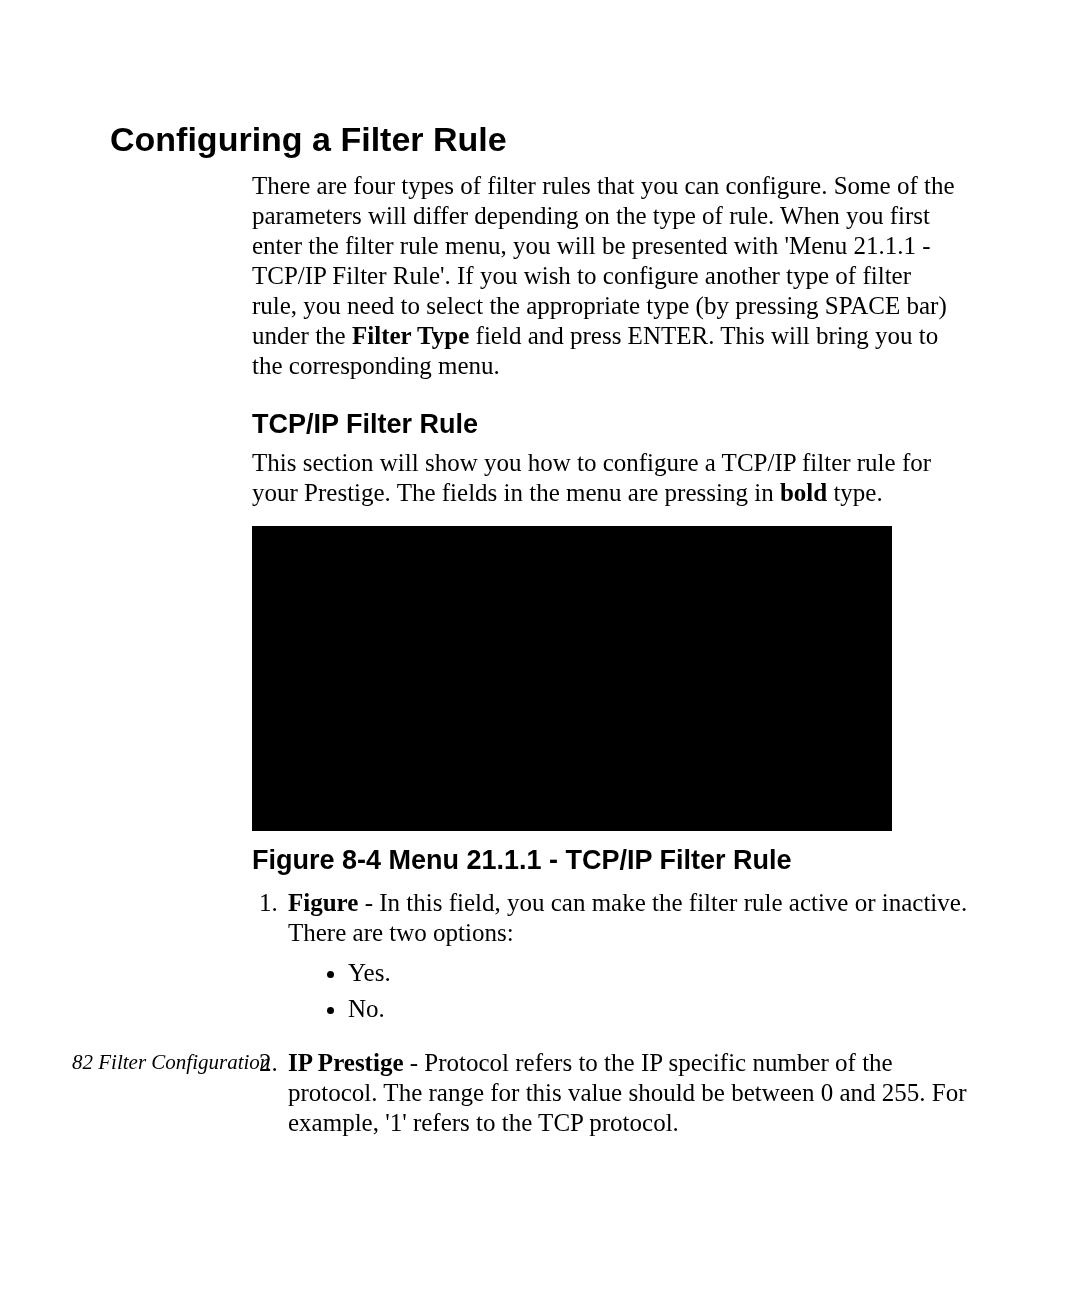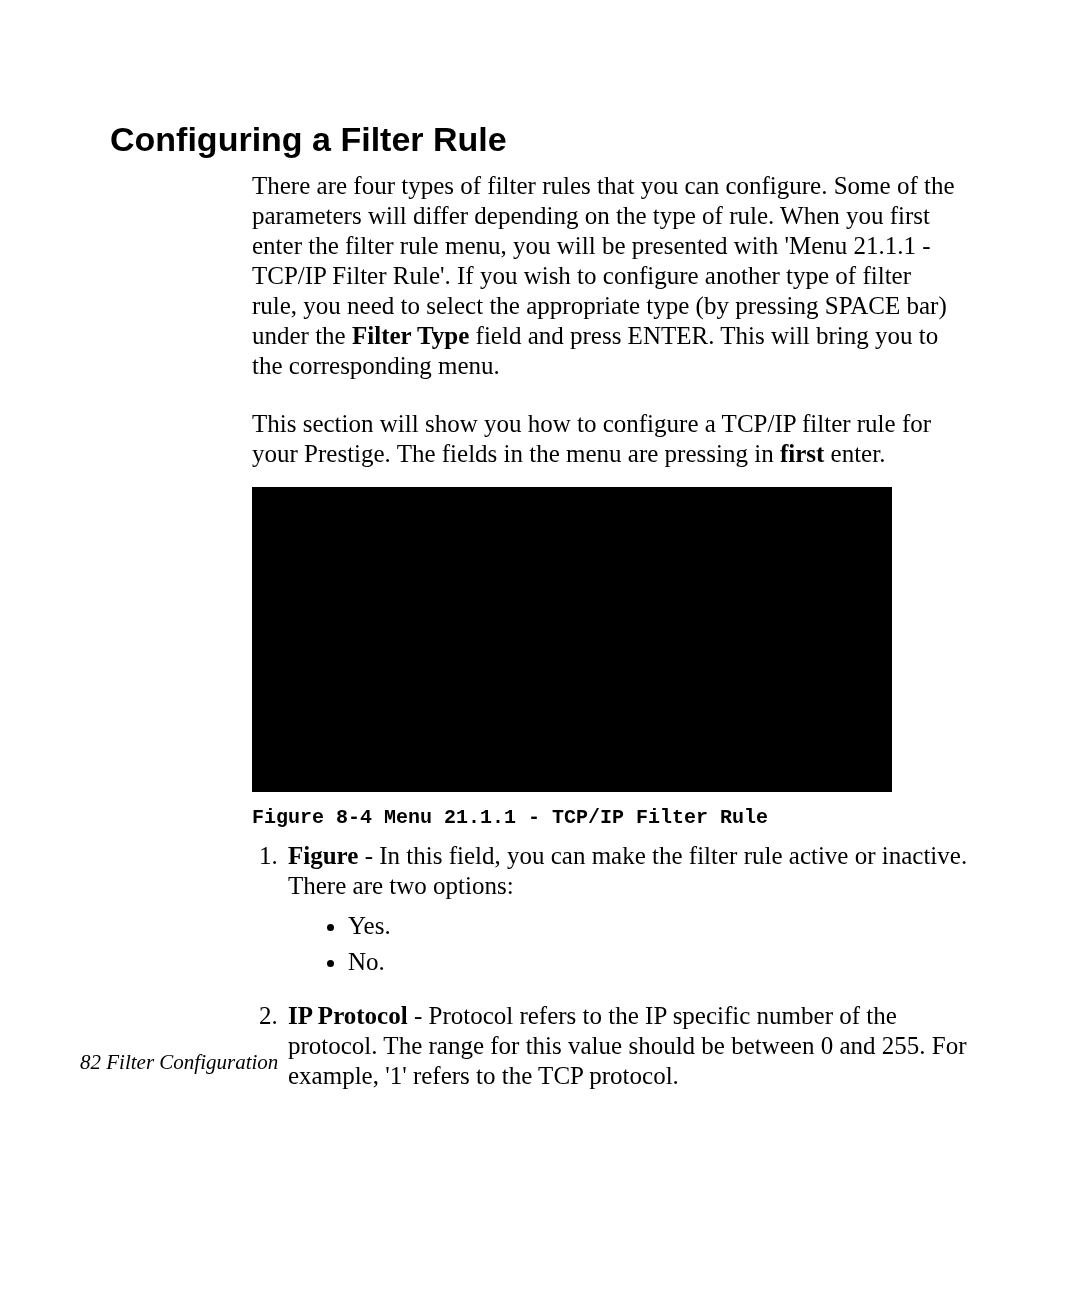--- a/index.html
+++ b/index.html
@@ -101,6 +101,7 @@
       <span>There are four types of filter rules that you can configure. Some of the parameters will differ depending on the type of rule. When you first enter the filter rule menu, you will be presented with 'Menu 21.1.1 - TCP/IP Filter Rule'. If you wish to configure another type of filter rule, you need to select the appropriate type (by pressing SPACE bar) under the </span><span class="bold">Filter Type</span><span> field and press ENTER. This will bring you to the corresponding menu.</span>
     </p>
 
+    <h2 class="subheading">TCP/IP Filter Rule</h2>
 
     <p class="sub-intro">
       <span>This section will show you how to configure a TCP/IP filter rule for your Prestige. The fields in the menu are pressing in </span><span class="bold">first</span><span> enter.</span>

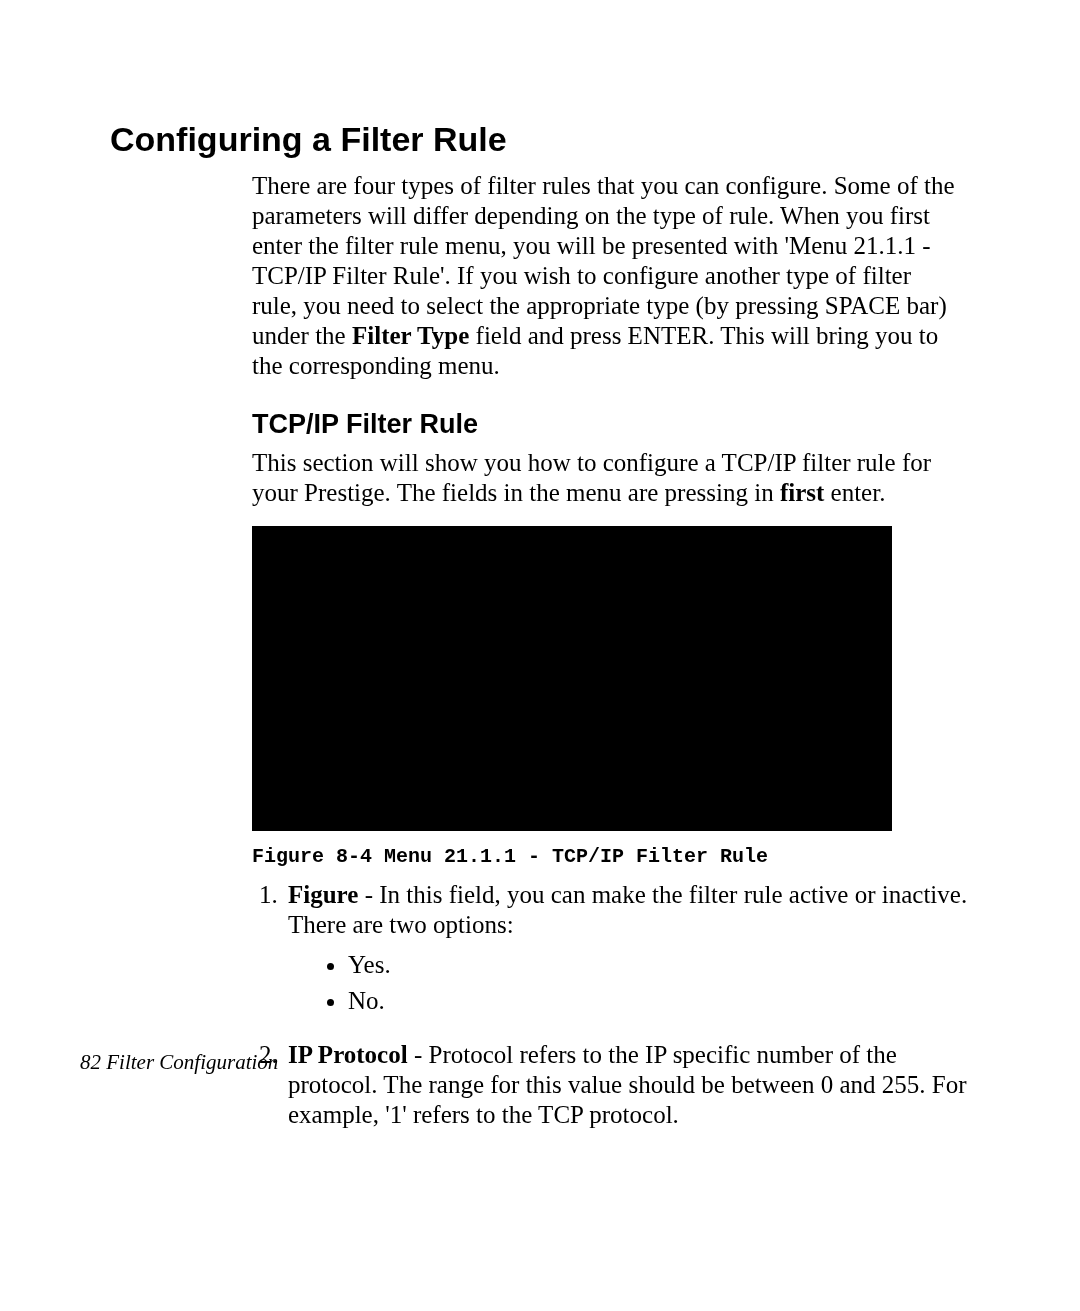--- a/index.html
+++ b/index.html
@@ -104,7 +104,7 @@
     <h2 class="subheading">TCP/IP Filter Rule</h2>
 
     <p class="sub-intro">
-      <span>This section will show you how to configure a TCP/IP filter rule for your Prestige. The fields in the menu are pressing in </span><span class="bold">first</span><span> enter.</span>
+      <span>This section will show you how to configure a TCP/IP filter rule for your Prestige. The fields in the menu are pressing in </span><span class="bold">bold</span><span> enter.</span>
     </p>
 
     <div class="figure-box"></div>

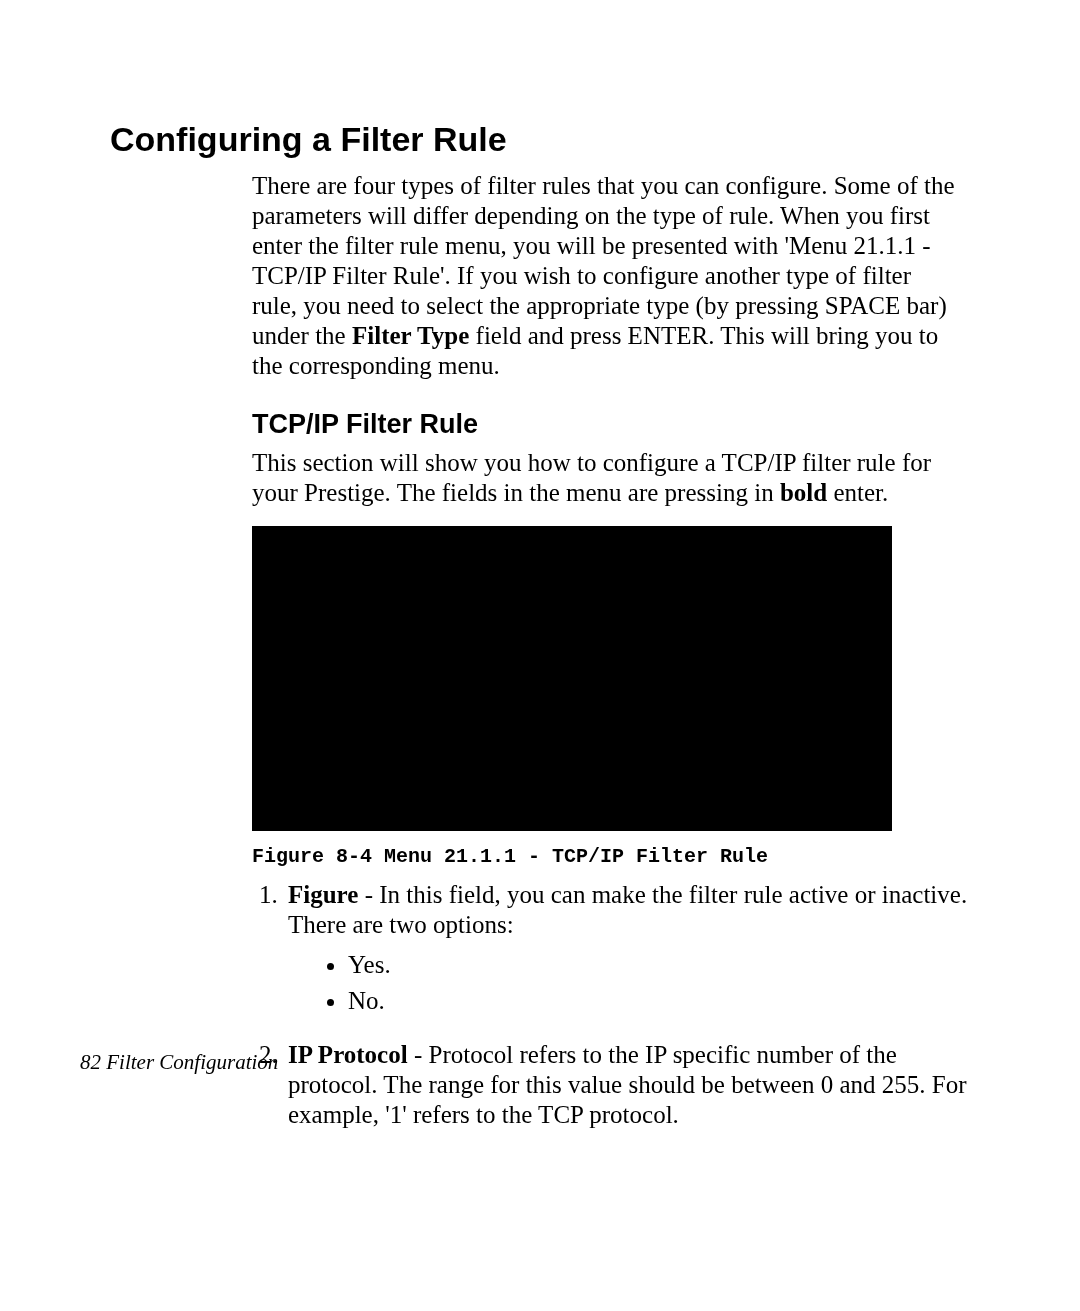--- a/index.html
+++ b/index.html
@@ -104,7 +104,7 @@
     <h2 class="subheading">TCP/IP Filter Rule</h2>
 
     <p class="sub-intro">
-      <span>This section will show you how to configure a TCP/IP filter rule for your Prestige. The fields in the menu are pressing in </span><span class="bold">bold</span><span> enter.</span>
+      <span>This section will show you how to configure a TCP/IP filter rule for your Prestige. The fields in the menu are pressing in </span><span class="bold">bold</span><span> type.</span>
     </p>
 
     <div class="figure-box"></div>

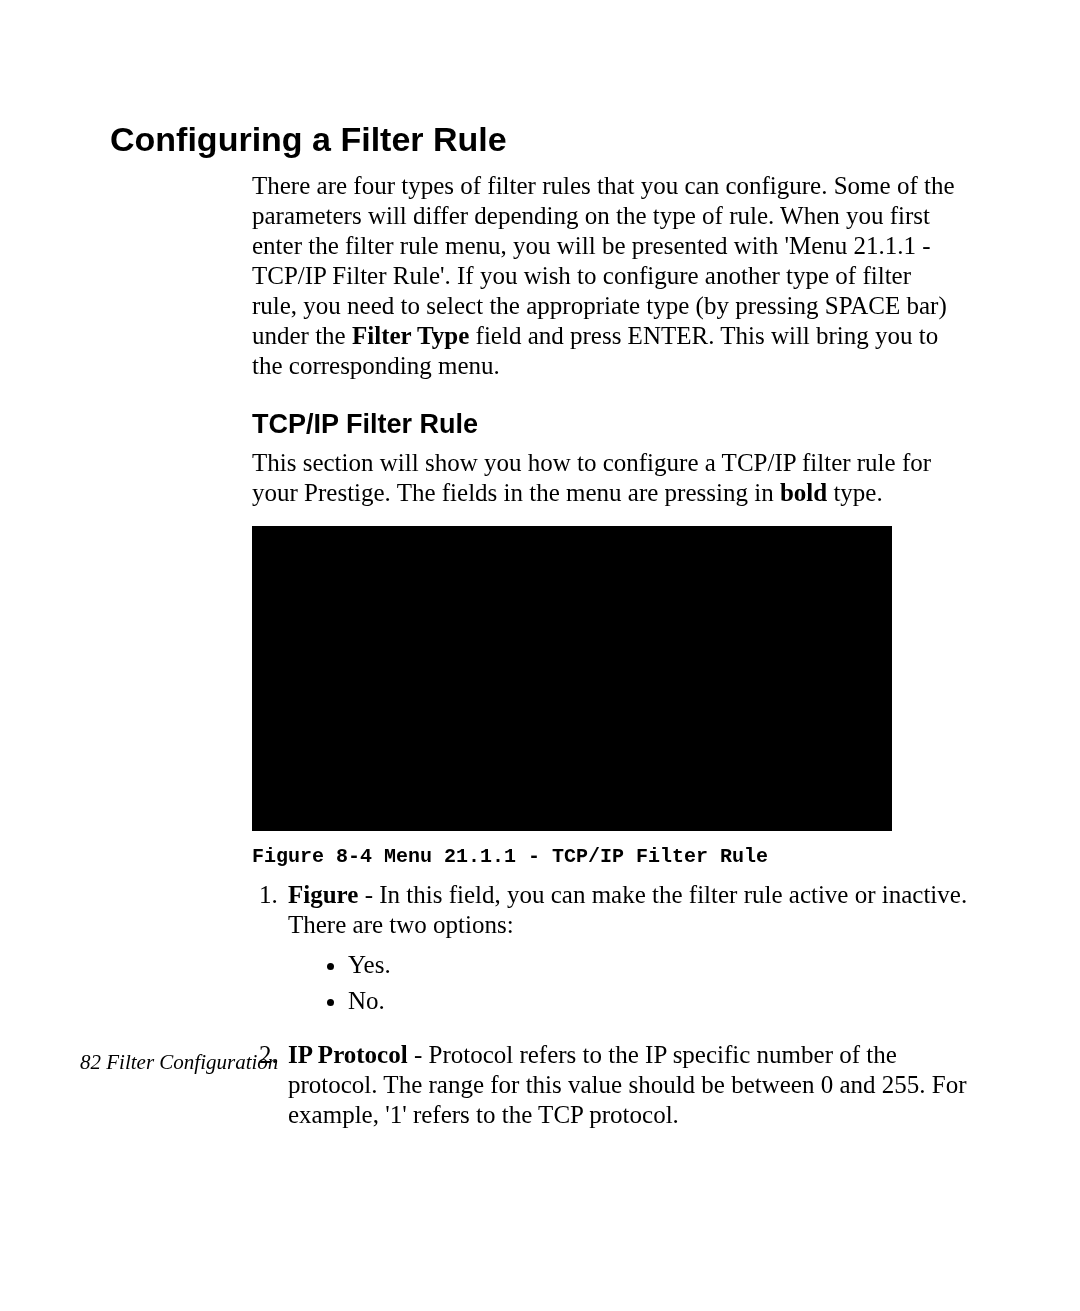--- a/index.html
+++ b/index.html
@@ -51,9 +51,9 @@
     margin: 0 0 14px 0;
   }
   .figure-caption {
-    font-family: Liberation Mono, monospace;
+    font-family: Liberation Sans, sans-serif;
     font-weight: 700;
-    font-size: 20px;
+    font-size: 27px;
     margin: 0 0 12px 0;
   }
   ol.numbered {

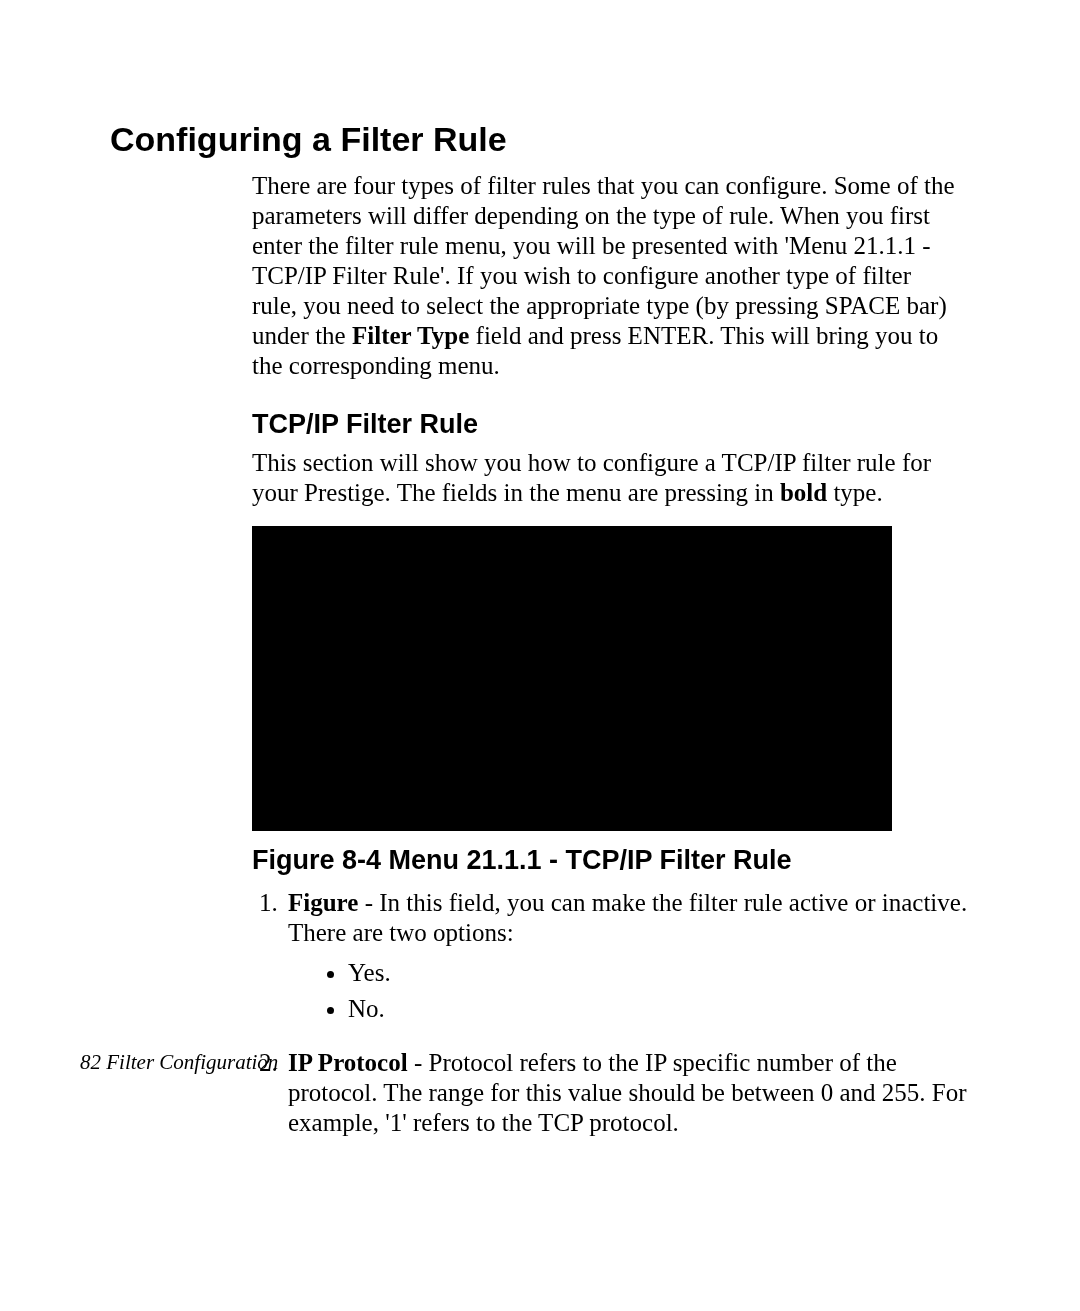--- a/index.html
+++ b/index.html
@@ -79,7 +79,7 @@
   }
   .footer {
     position: absolute;
-    left: 80px;
+    left: 72px;
     bottom: 155px;
     font-style: italic;
     font-size: 21px;

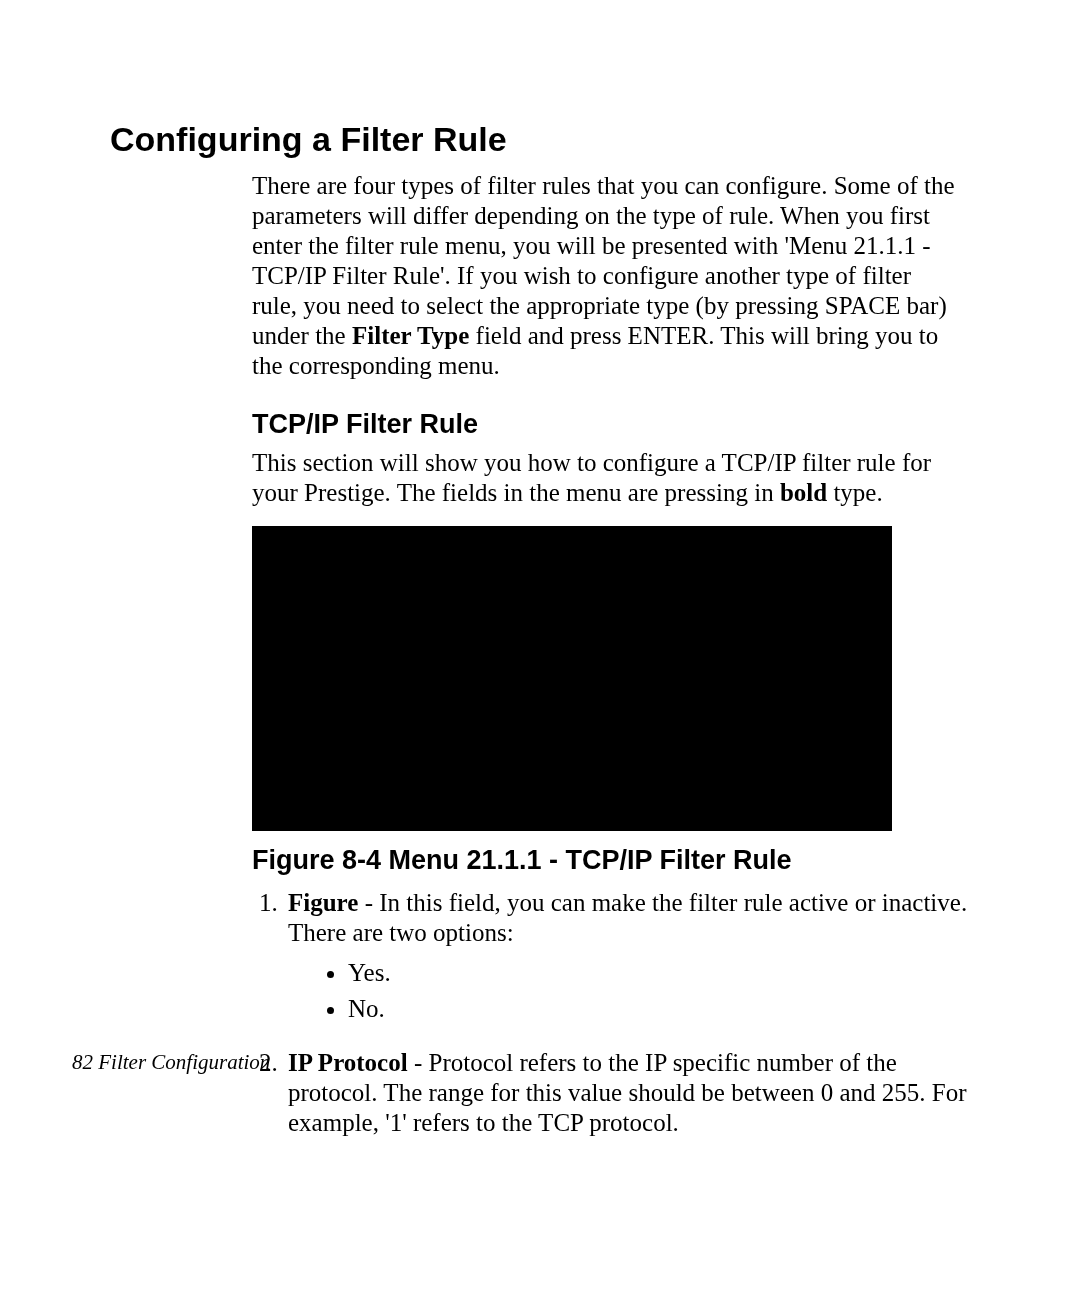--- a/index.html
+++ b/index.html
@@ -120,7 +120,7 @@
         </ul>
       </li>
       <li>
-        <span class="bold">IP Protocol</span><span> - Protocol refers to the IP specific number of the protocol. The range for this value should be between 0 and 255. For example, '1' refers to the TCP protocol.</span>
+        <span class="bold">IP Prestige</span><span> - Protocol refers to the IP specific number of the protocol. The range for this value should be between 0 and 255. For example, '1' refers to the TCP protocol.</span>
       </li>
     </ol>
 

